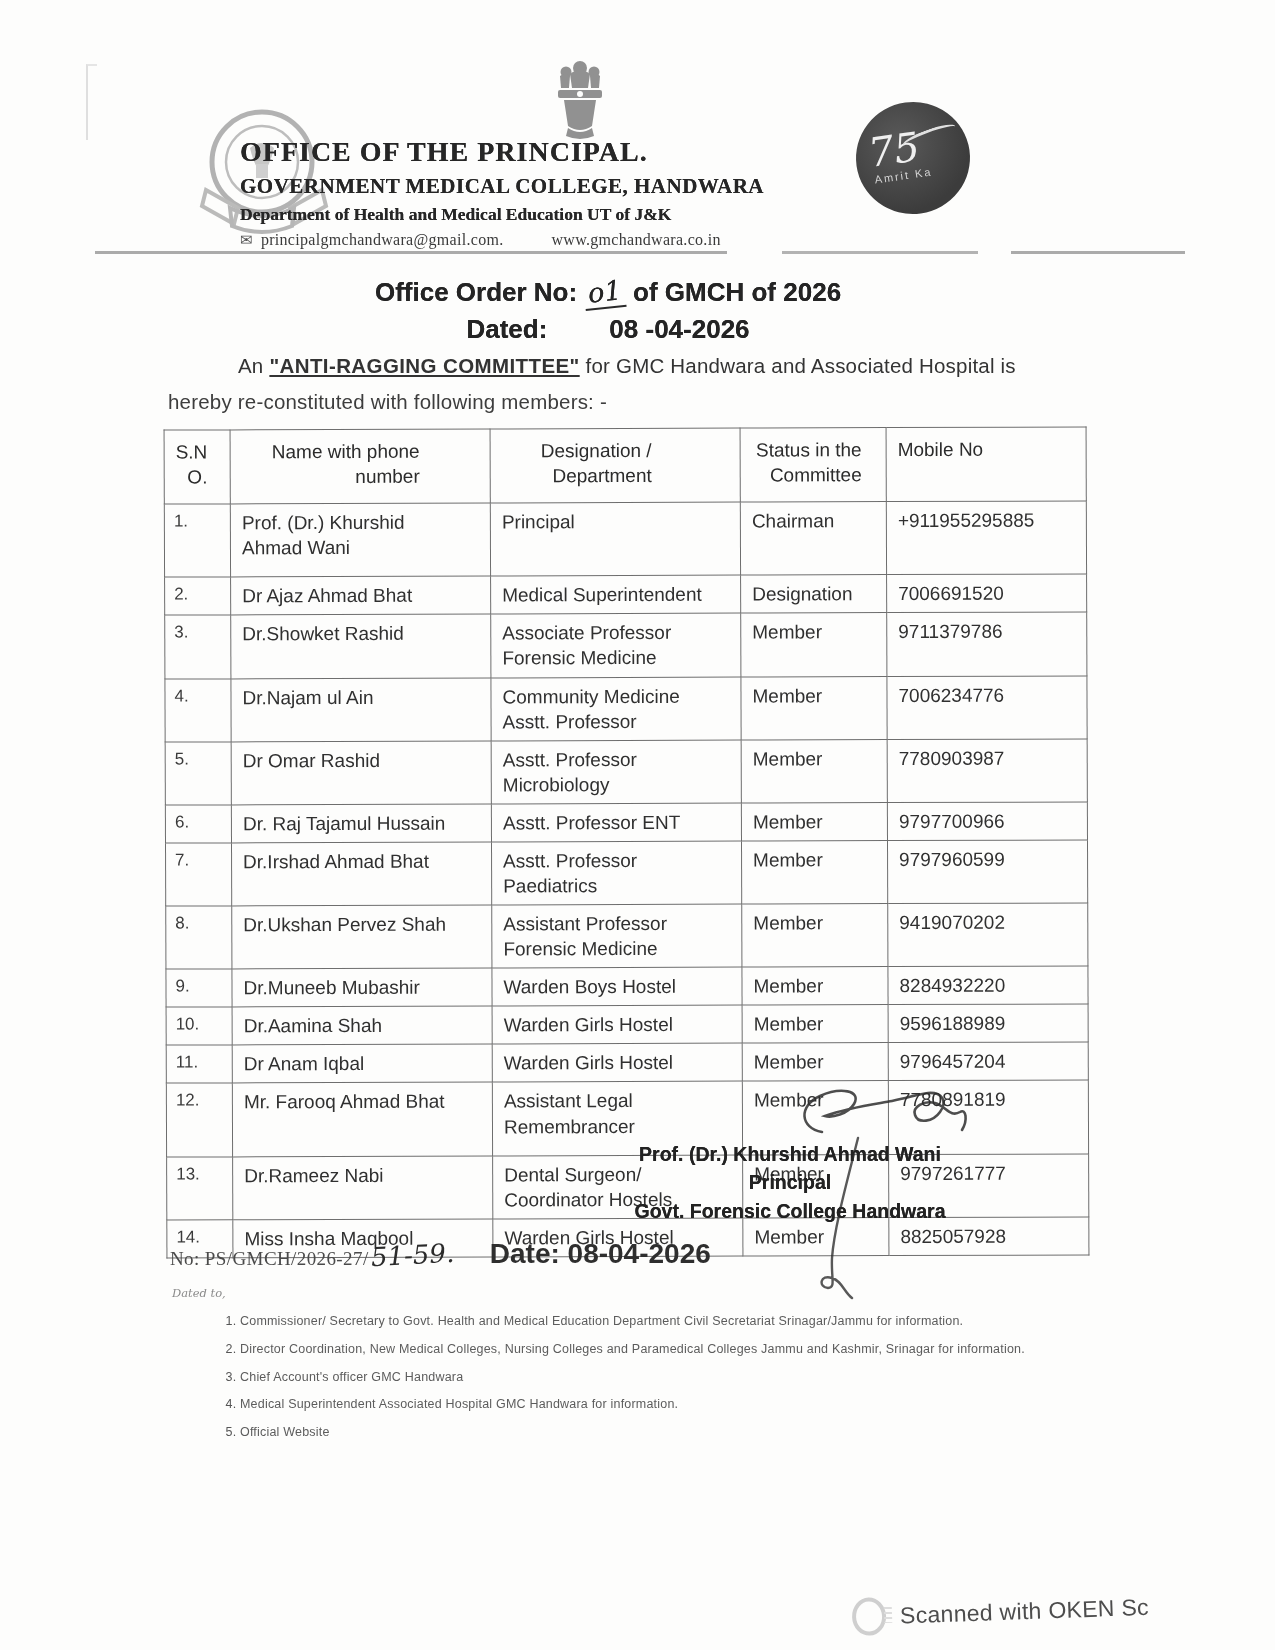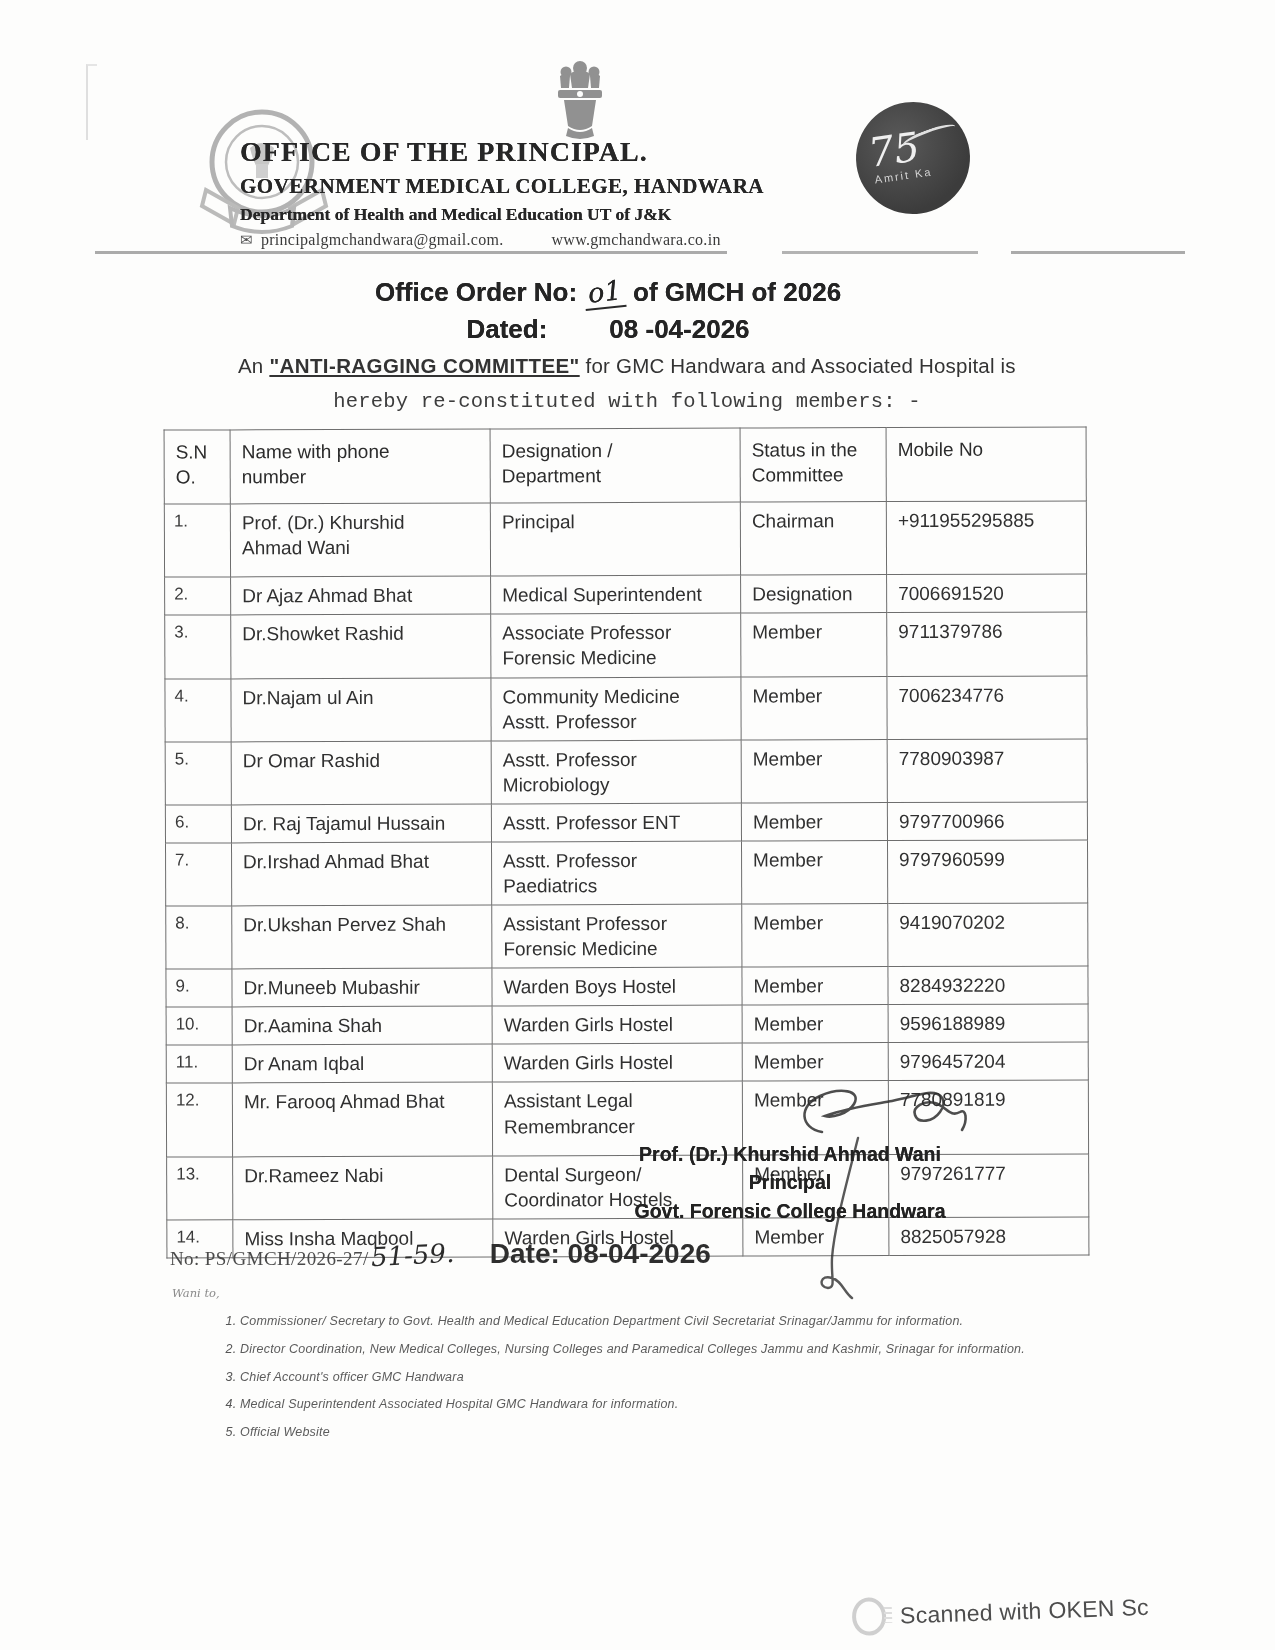--- a/index.html
+++ b/index.html
@@ -43,7 +43,7 @@
     letter-spacing:.2px;}
   .intro .l1{text-indent:70px;text-align:justify;}
   .intro .committee{font-weight:bold;text-decoration:underline;letter-spacing:.4px;}
-  .intro .l2{margin-top:12px;font-family:Liberation Mono, monospace;color:#3d3d3d;text-align:center;}
+  .intro .l2{margin-top:12px;font-family:Liberation Sans, sans-serif;color:#3d3d3d;}
   
   .tbl{position:absolute;left:165px;top:428px;width:922px;border-collapse:collapse;
     table-layout:fixed;transform:rotate(-.2deg);}

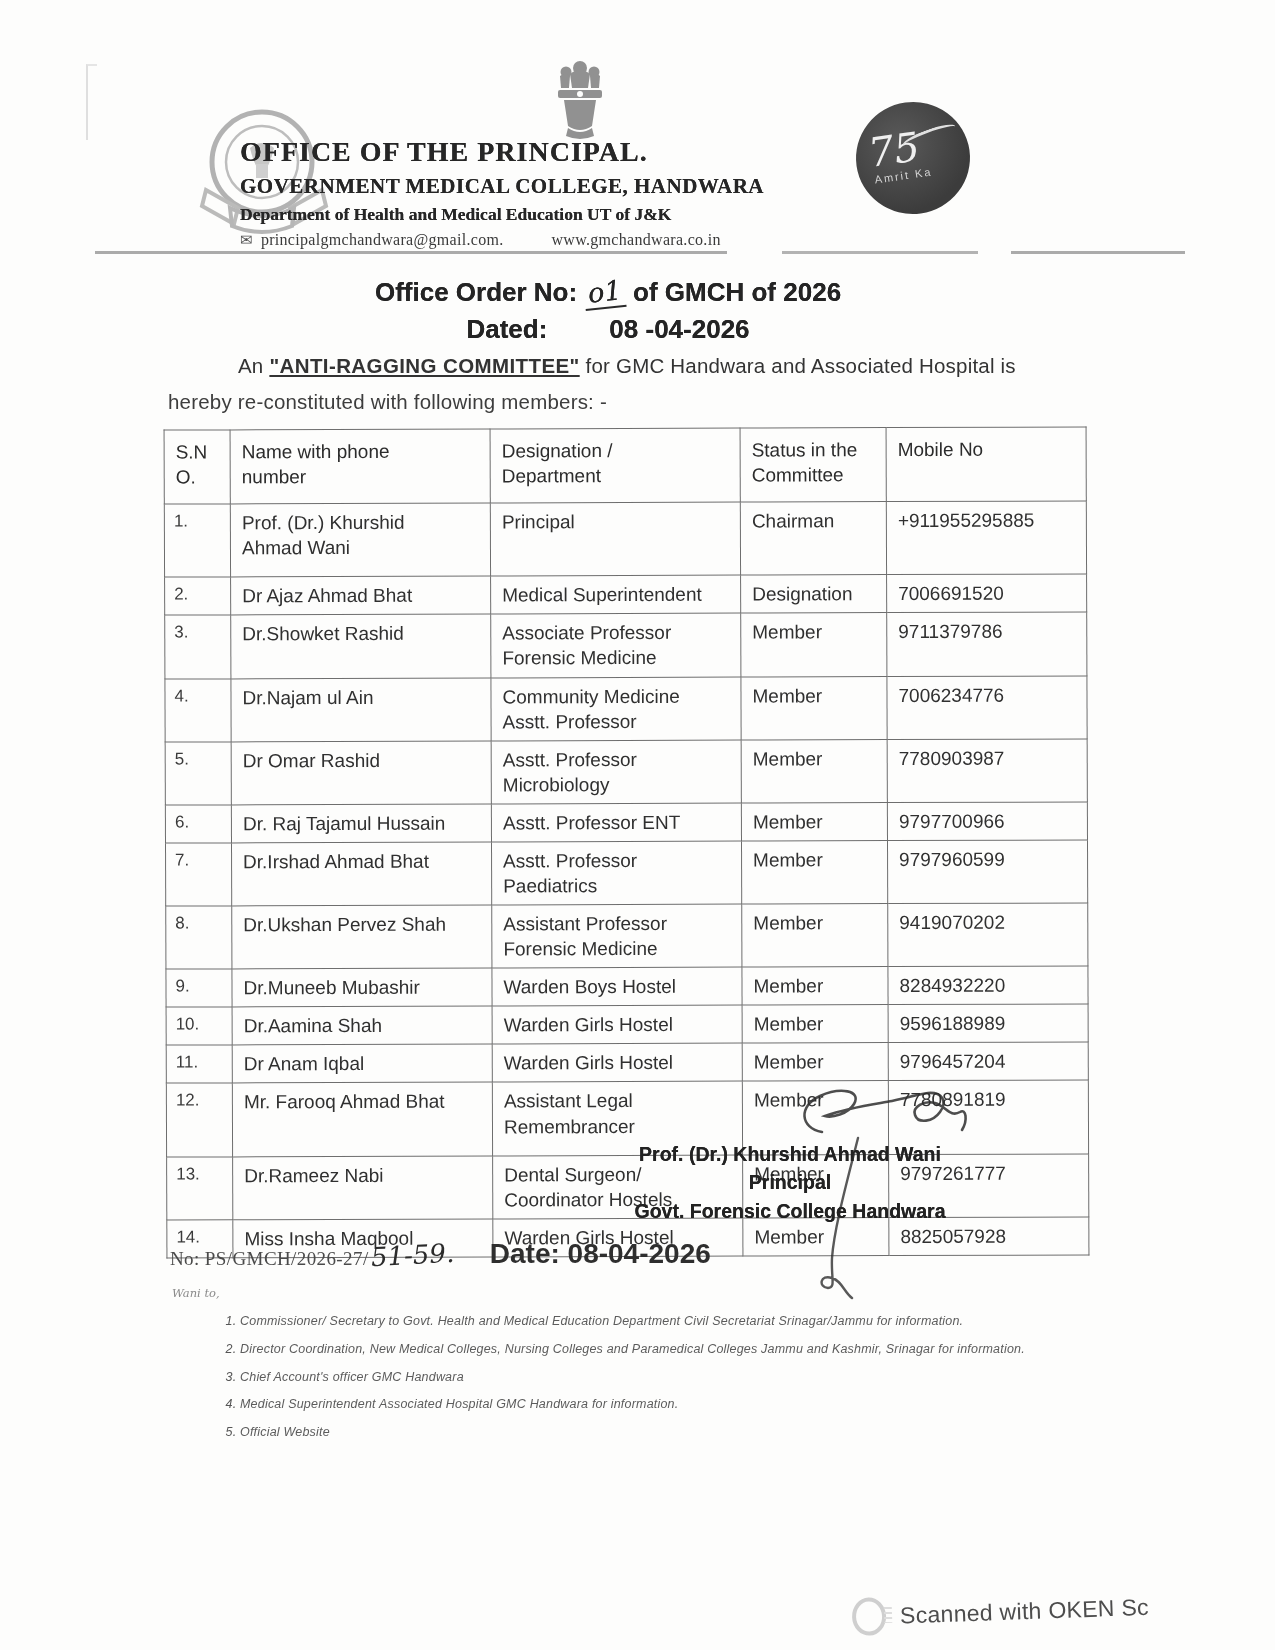--- a/index.html
+++ b/index.html
@@ -52,7 +52,7 @@
   .tbl th,.tbl td{border:1.6px solid #6e6e6e;vertical-align:top;text-align:left;
     padding:6px 24px 6px 11px;font-size:19px;line-height:1.32;color:#303030;font-weight:normal;}
   .tbl th{font-size:19px;color:#2c2c2c;padding-top:9px;padding-bottom:14px;}
-  .tbl th span{display:inline-block;}
+  .tbl th span{display:inline-block;text-align:right;}
   .tbl .w-sn{max-width:42px;} .tbl .w-name{max-width:178px;} .tbl .w-desg{max-width:150px;}
   .tbl .w-status{max-width:118px;}
   .tbl td.sn{padding-left:9px;font-size:17px;color:#3a3a3a;}

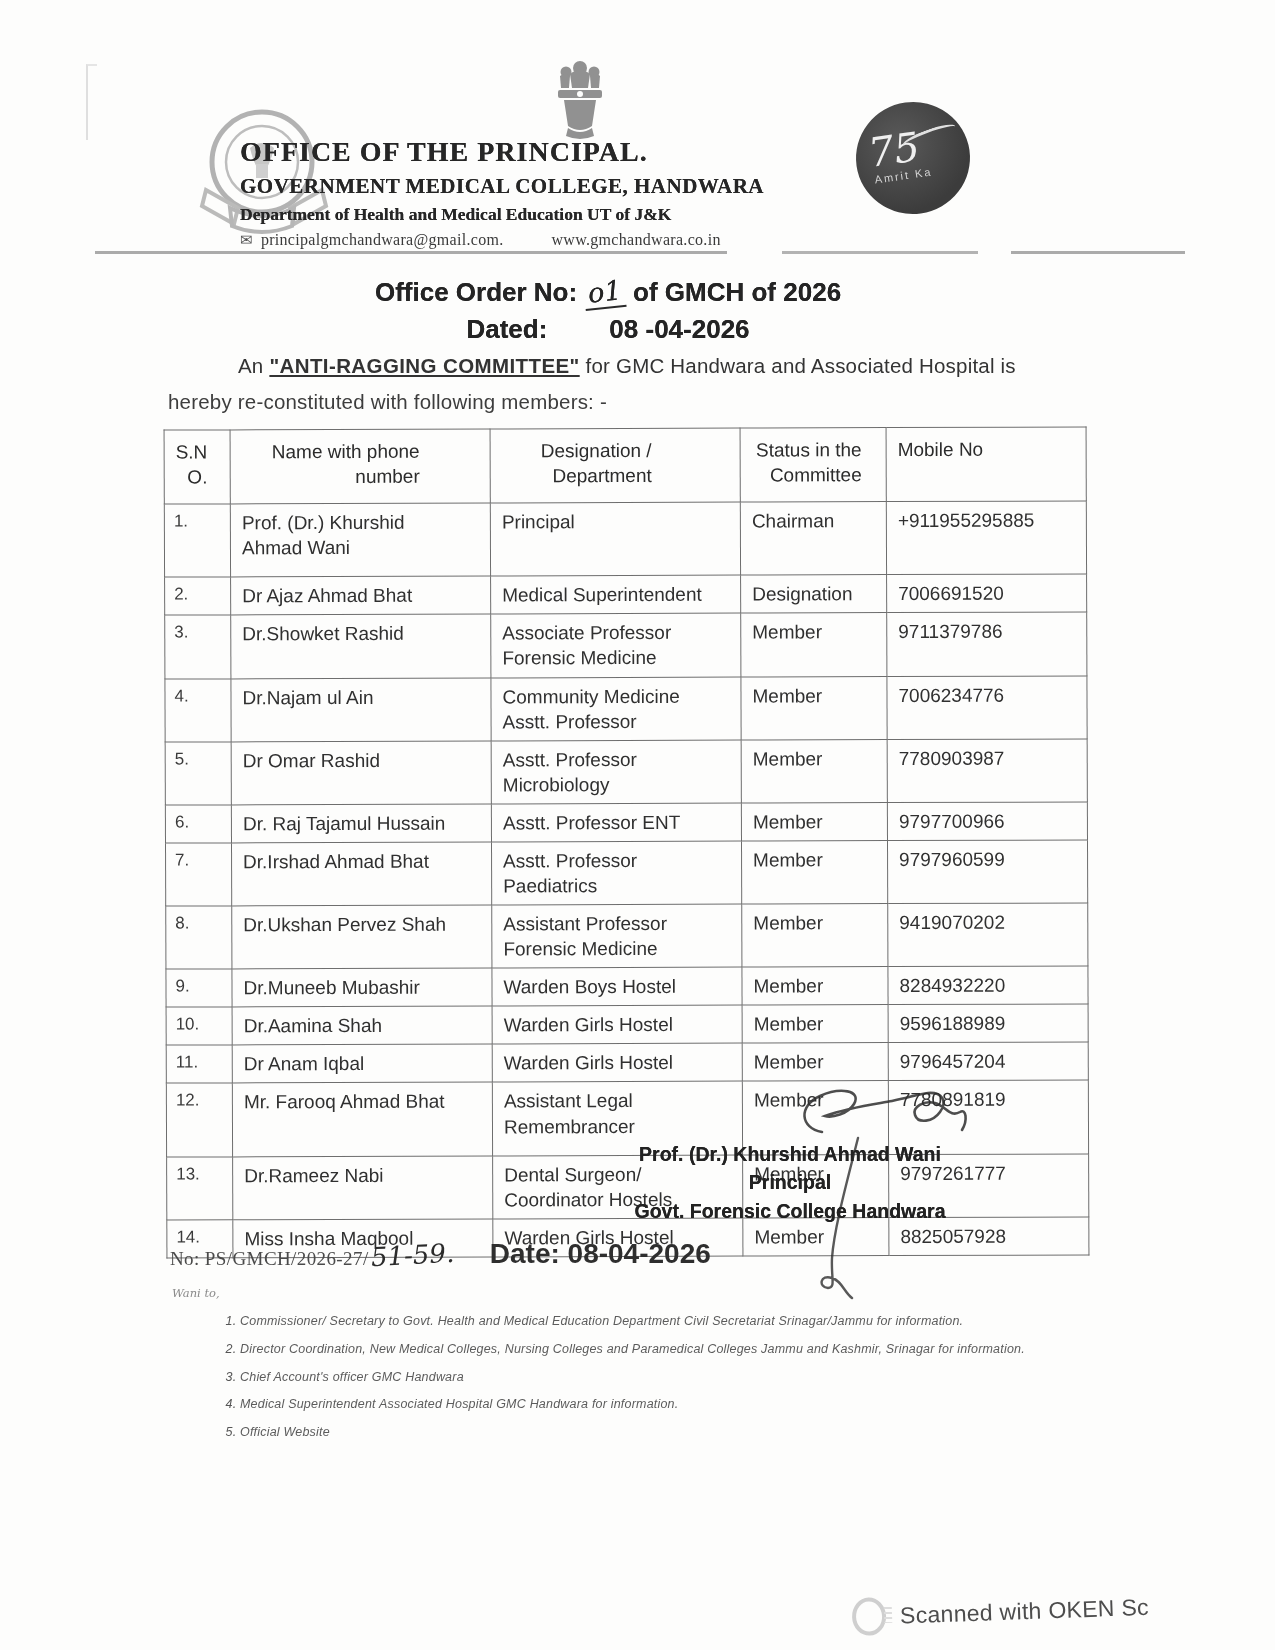--- a/index.html
+++ b/index.html
@@ -289,7 +289,7 @@
     </span>
   </div>
 
-  <div class="copyto">Wani to,</div>
+  <div class="copyto">Dated to,</div>
   <ol class="copylist">
     <li>Commissioner/ Secretary to Govt. Health and Medical Education  Department Civil Secretariat Srinagar/Jammu for information.</li>
     <li>Director Coordination, New Medical Colleges, Nursing Colleges and Paramedical Colleges Jammu and Kashmir, Srinagar for information.</li>

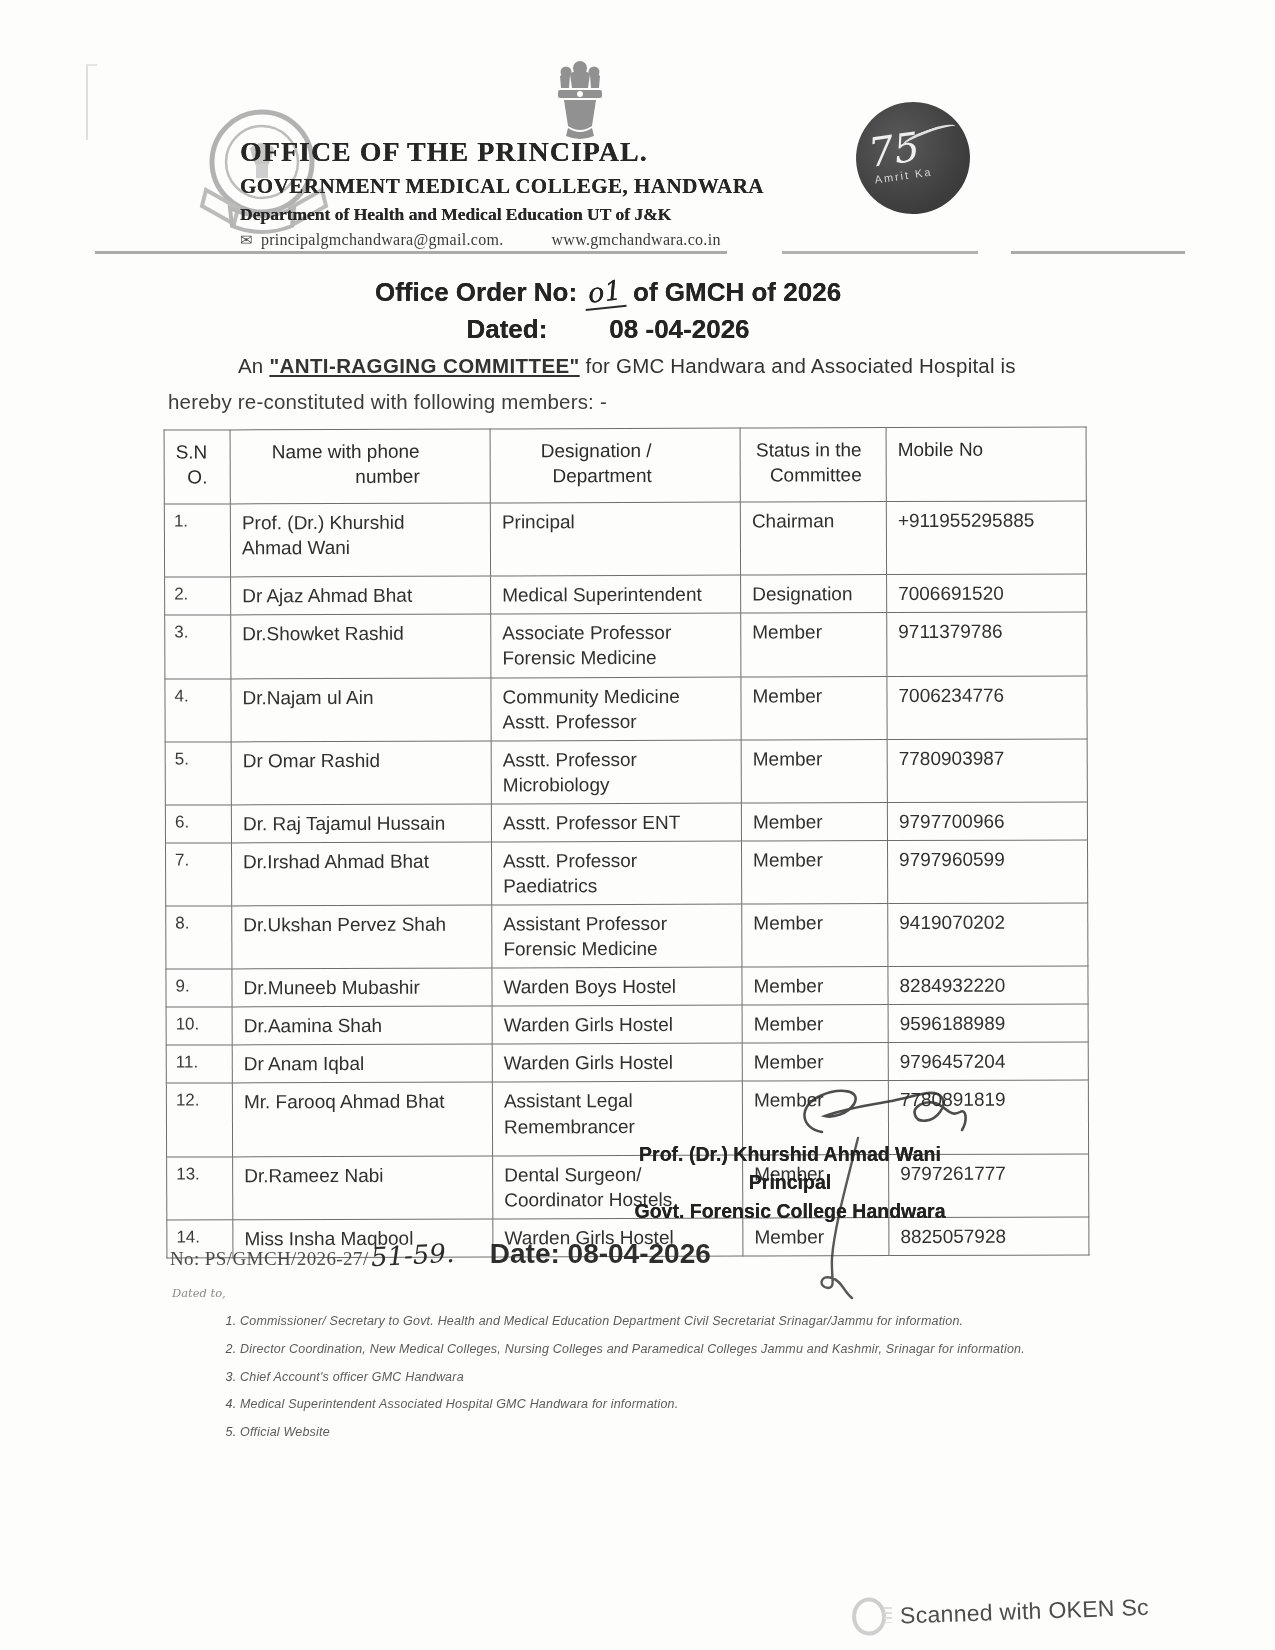--- a/index.html
+++ b/index.html
@@ -73,7 +73,7 @@
     font-family:"DejaVu Serif",serif;font-style:italic;}
   .copylist{position:absolute;left:206px;top:1312px;width:880px;margin:0;padding:0 0 0 34px;
     font-size:12.5px;color:#5c5c5c;line-height:1.5;}
-  .copylist li{margin-bottom:9px;letter-spacing:.2px;text-align:justify;font-style:italic;}
+  .copylist li{margin-bottom:9px;letter-spacing:.2px;text-align:justify;}
   .copylist li::marker{color:#555;}
   
   .oken{position:absolute;left:852px;top:1593px;display:flex;align-items:center;gap:14px;

